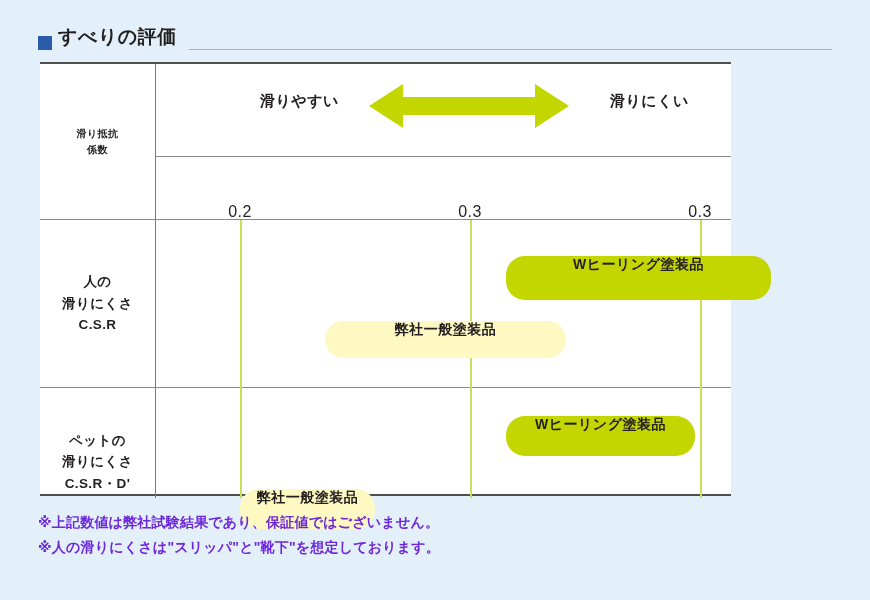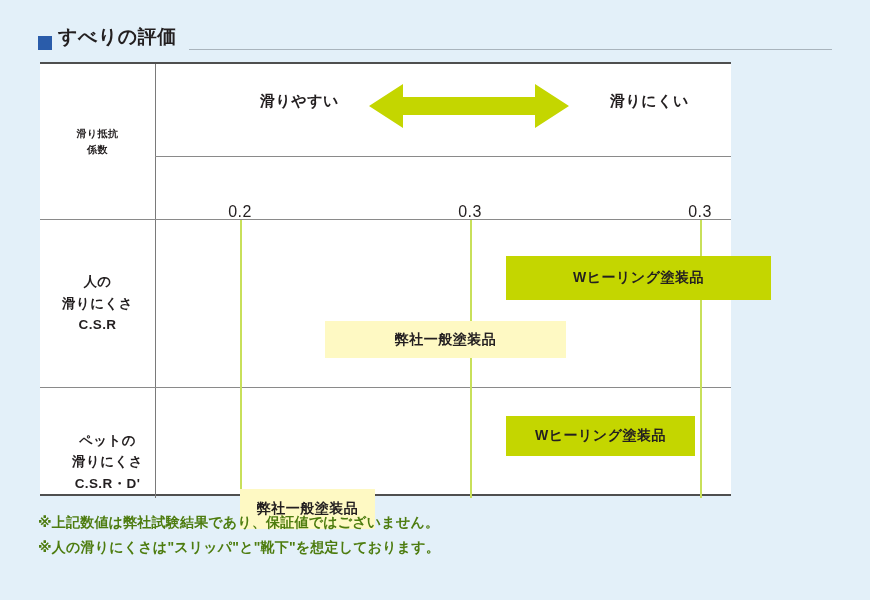--- a/index.html
+++ b/index.html
@@ -194,9 +194,9 @@
   .bar {
     position: absolute;
     display: flex;
-    align-items: center;
     justify-content: center;
     box-sizing: border-box;
+    border-radius: 19px;
   }
   .bar span {
     font-size: 14px;

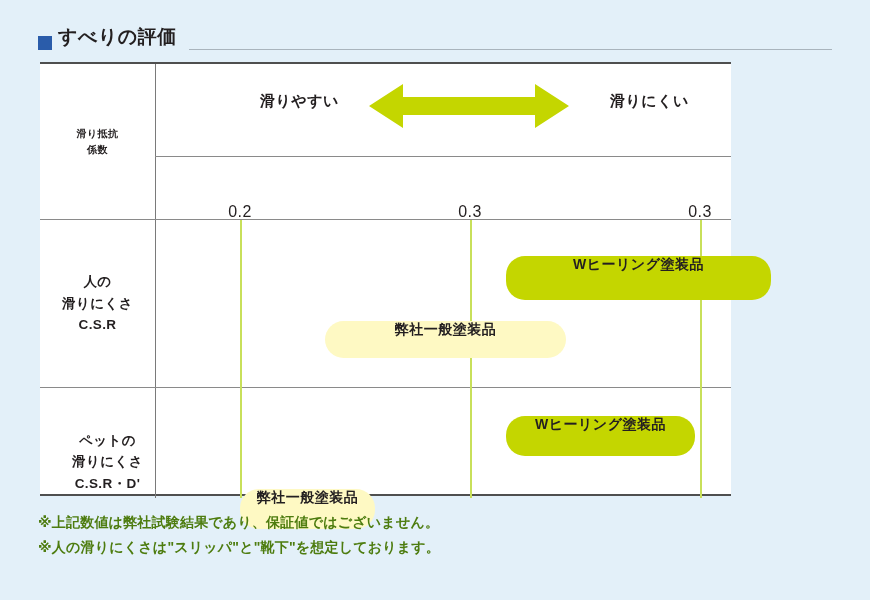--- a/index.html
+++ b/index.html
@@ -172,7 +172,7 @@
     justify-content: center;
   }
   #plot-row-1 .row-label { height: 167px; }
-  #plot-row-2 .row-label { height: 148px; padding-left: 10px; }
+  #plot-row-2 .row-label { height: 148px; }
   .row-label .lines {
     text-align: center;
     font-size: 13.5px;

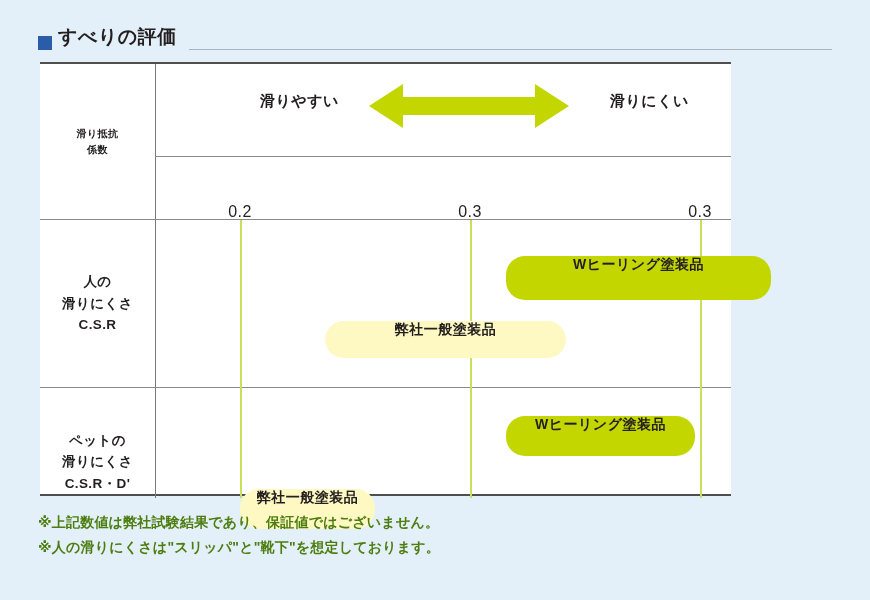--- a/index.html
+++ b/index.html
@@ -220,7 +220,7 @@
     font-size: 14px;
     font-weight: bold;
     letter-spacing: 0.2px;
-    color: #4d7c0f;
+    color: #6d28d9;
     line-height: 1.45;
     white-space: nowrap;
   }

